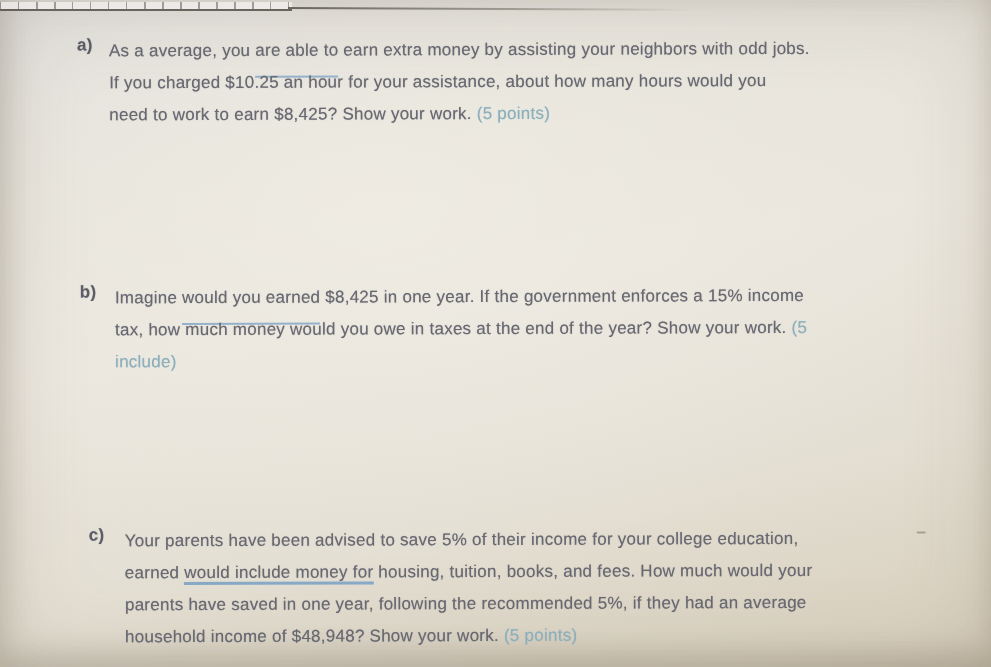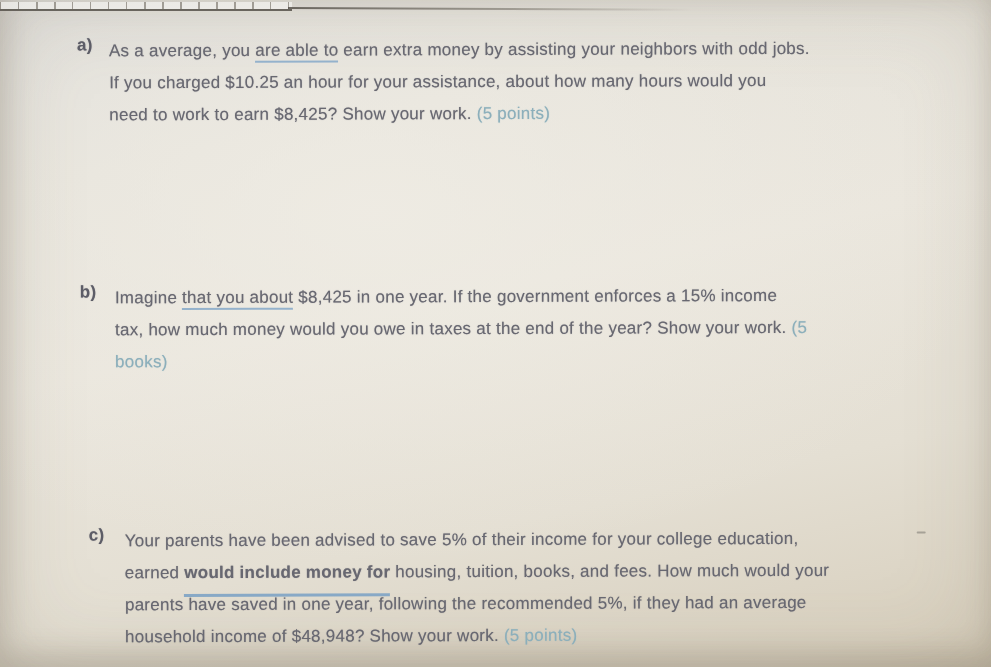--- a/index.html
+++ b/index.html
@@ -64,7 +64,7 @@
   .seg-normal { color: #686871; }
   .seg-underline {
     border-bottom: 2px solid #94b2cc;
-    padding-bottom: 1px;
+    padding-bottom: 16px;
   }
   .seg-underline_thick {
     border-bottom: 3px solid #88a9c6;

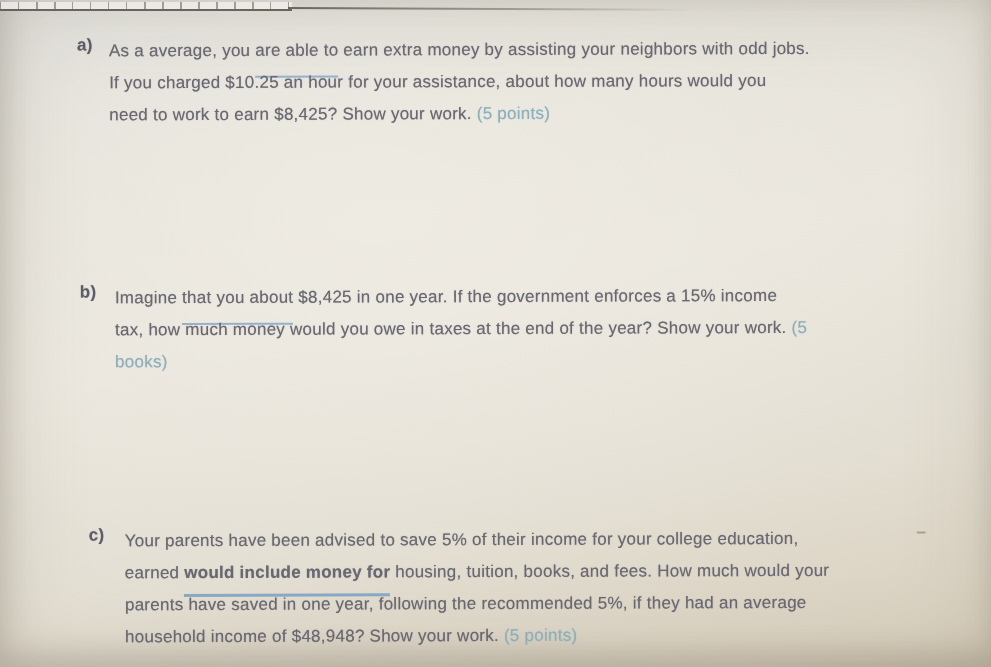--- a/index.html
+++ b/index.html
@@ -110,7 +110,7 @@
     <div class="question" id="question-b">
       <span class="q-label">b)</span>
       <div>
-          <div class="q-line"><span class="seg-normal">Imagine </span><span class="seg-underline">that you about</span><span class="seg-normal"> $8,425 in one year. If the government enforces a 15% income</span></div>
+          <div class="q-line"><span class="seg-normal">Imagine </span><span class="seg-underline">would you earned</span><span class="seg-normal"> $8,425 in one year. If the government enforces a 15% income</span></div>
           <div class="q-line"><span class="seg-normal">tax, how much money would you owe in taxes at the end of the year? Show your work. </span><span class="seg-points">(5</span></div>
           <div class="q-line"><span class="seg-points">books)</span></div>
         </div>

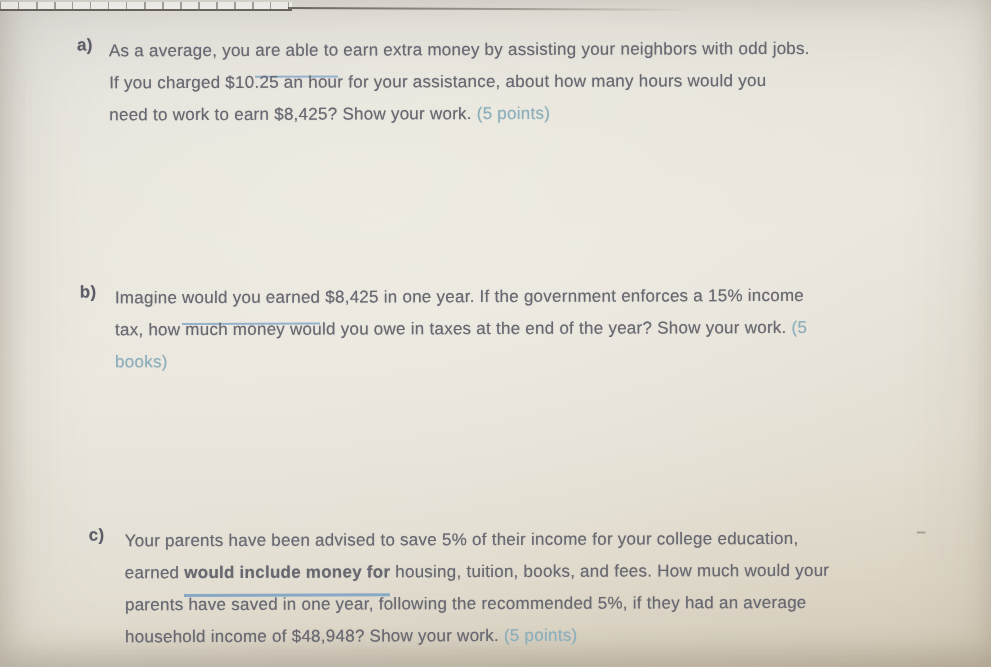--- a/index.html
+++ b/index.html
@@ -112,7 +112,7 @@
       <div>
           <div class="q-line"><span class="seg-normal">Imagine </span><span class="seg-underline">would you earned</span><span class="seg-normal"> $8,425 in one year. If the government enforces a 15% income</span></div>
           <div class="q-line"><span class="seg-normal">tax, how much money would you owe in taxes at the end of the year? Show your work. </span><span class="seg-points">(5</span></div>
-          <div class="q-line"><span class="seg-points">books)</span></div>
+          <div class="q-line"><span class="seg-points">include)</span></div>
         </div>
     </div>
 

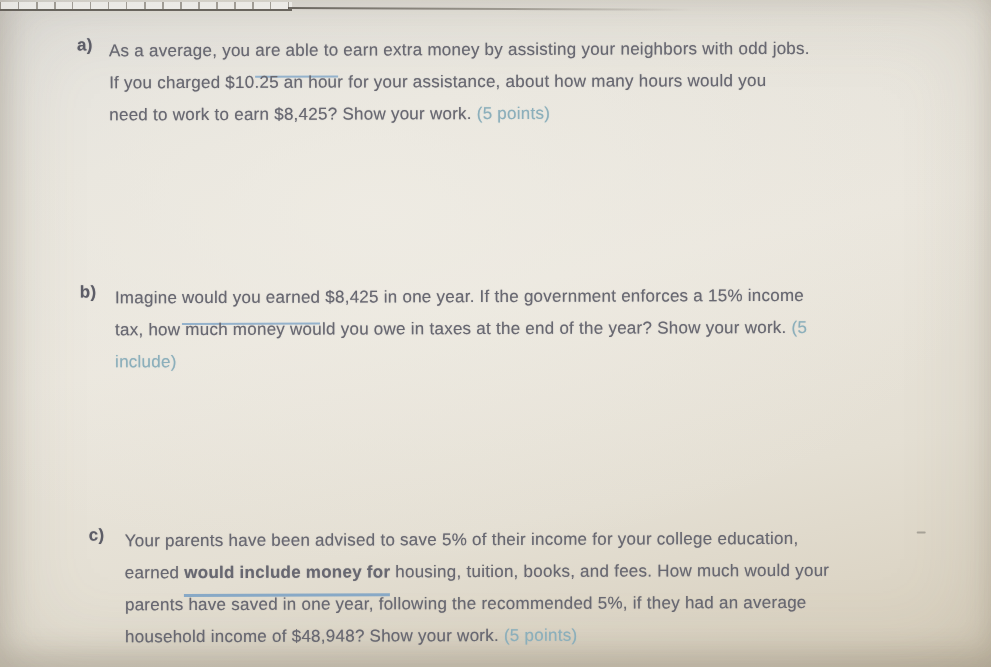--- a/index.html
+++ b/index.html
@@ -68,8 +68,7 @@
   }
   .seg-underline_thick {
     border-bottom: 3px solid #88a9c6;
-    padding-bottom: 12px;
-    font-weight: bold;
+    padding-bottom: 0;
   }
   .seg-points {
     color: #8cafbb;

